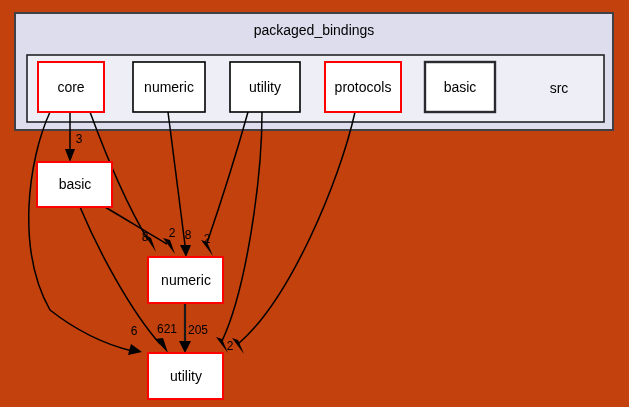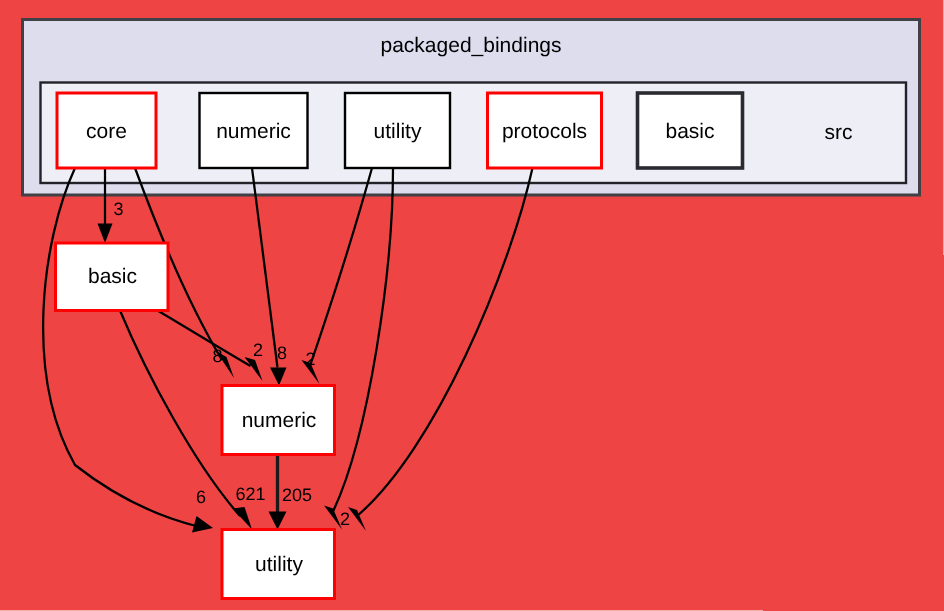--- a/index.html
+++ b/index.html
@@ -11,7 +11,7 @@
     position: relative;
     width: 629px;
     height: 407px;
-    background: #ef4444;
+    background: #c2410c;
     overflow: hidden;
     font-family: "Liberation Sans", sans-serif;
   }

